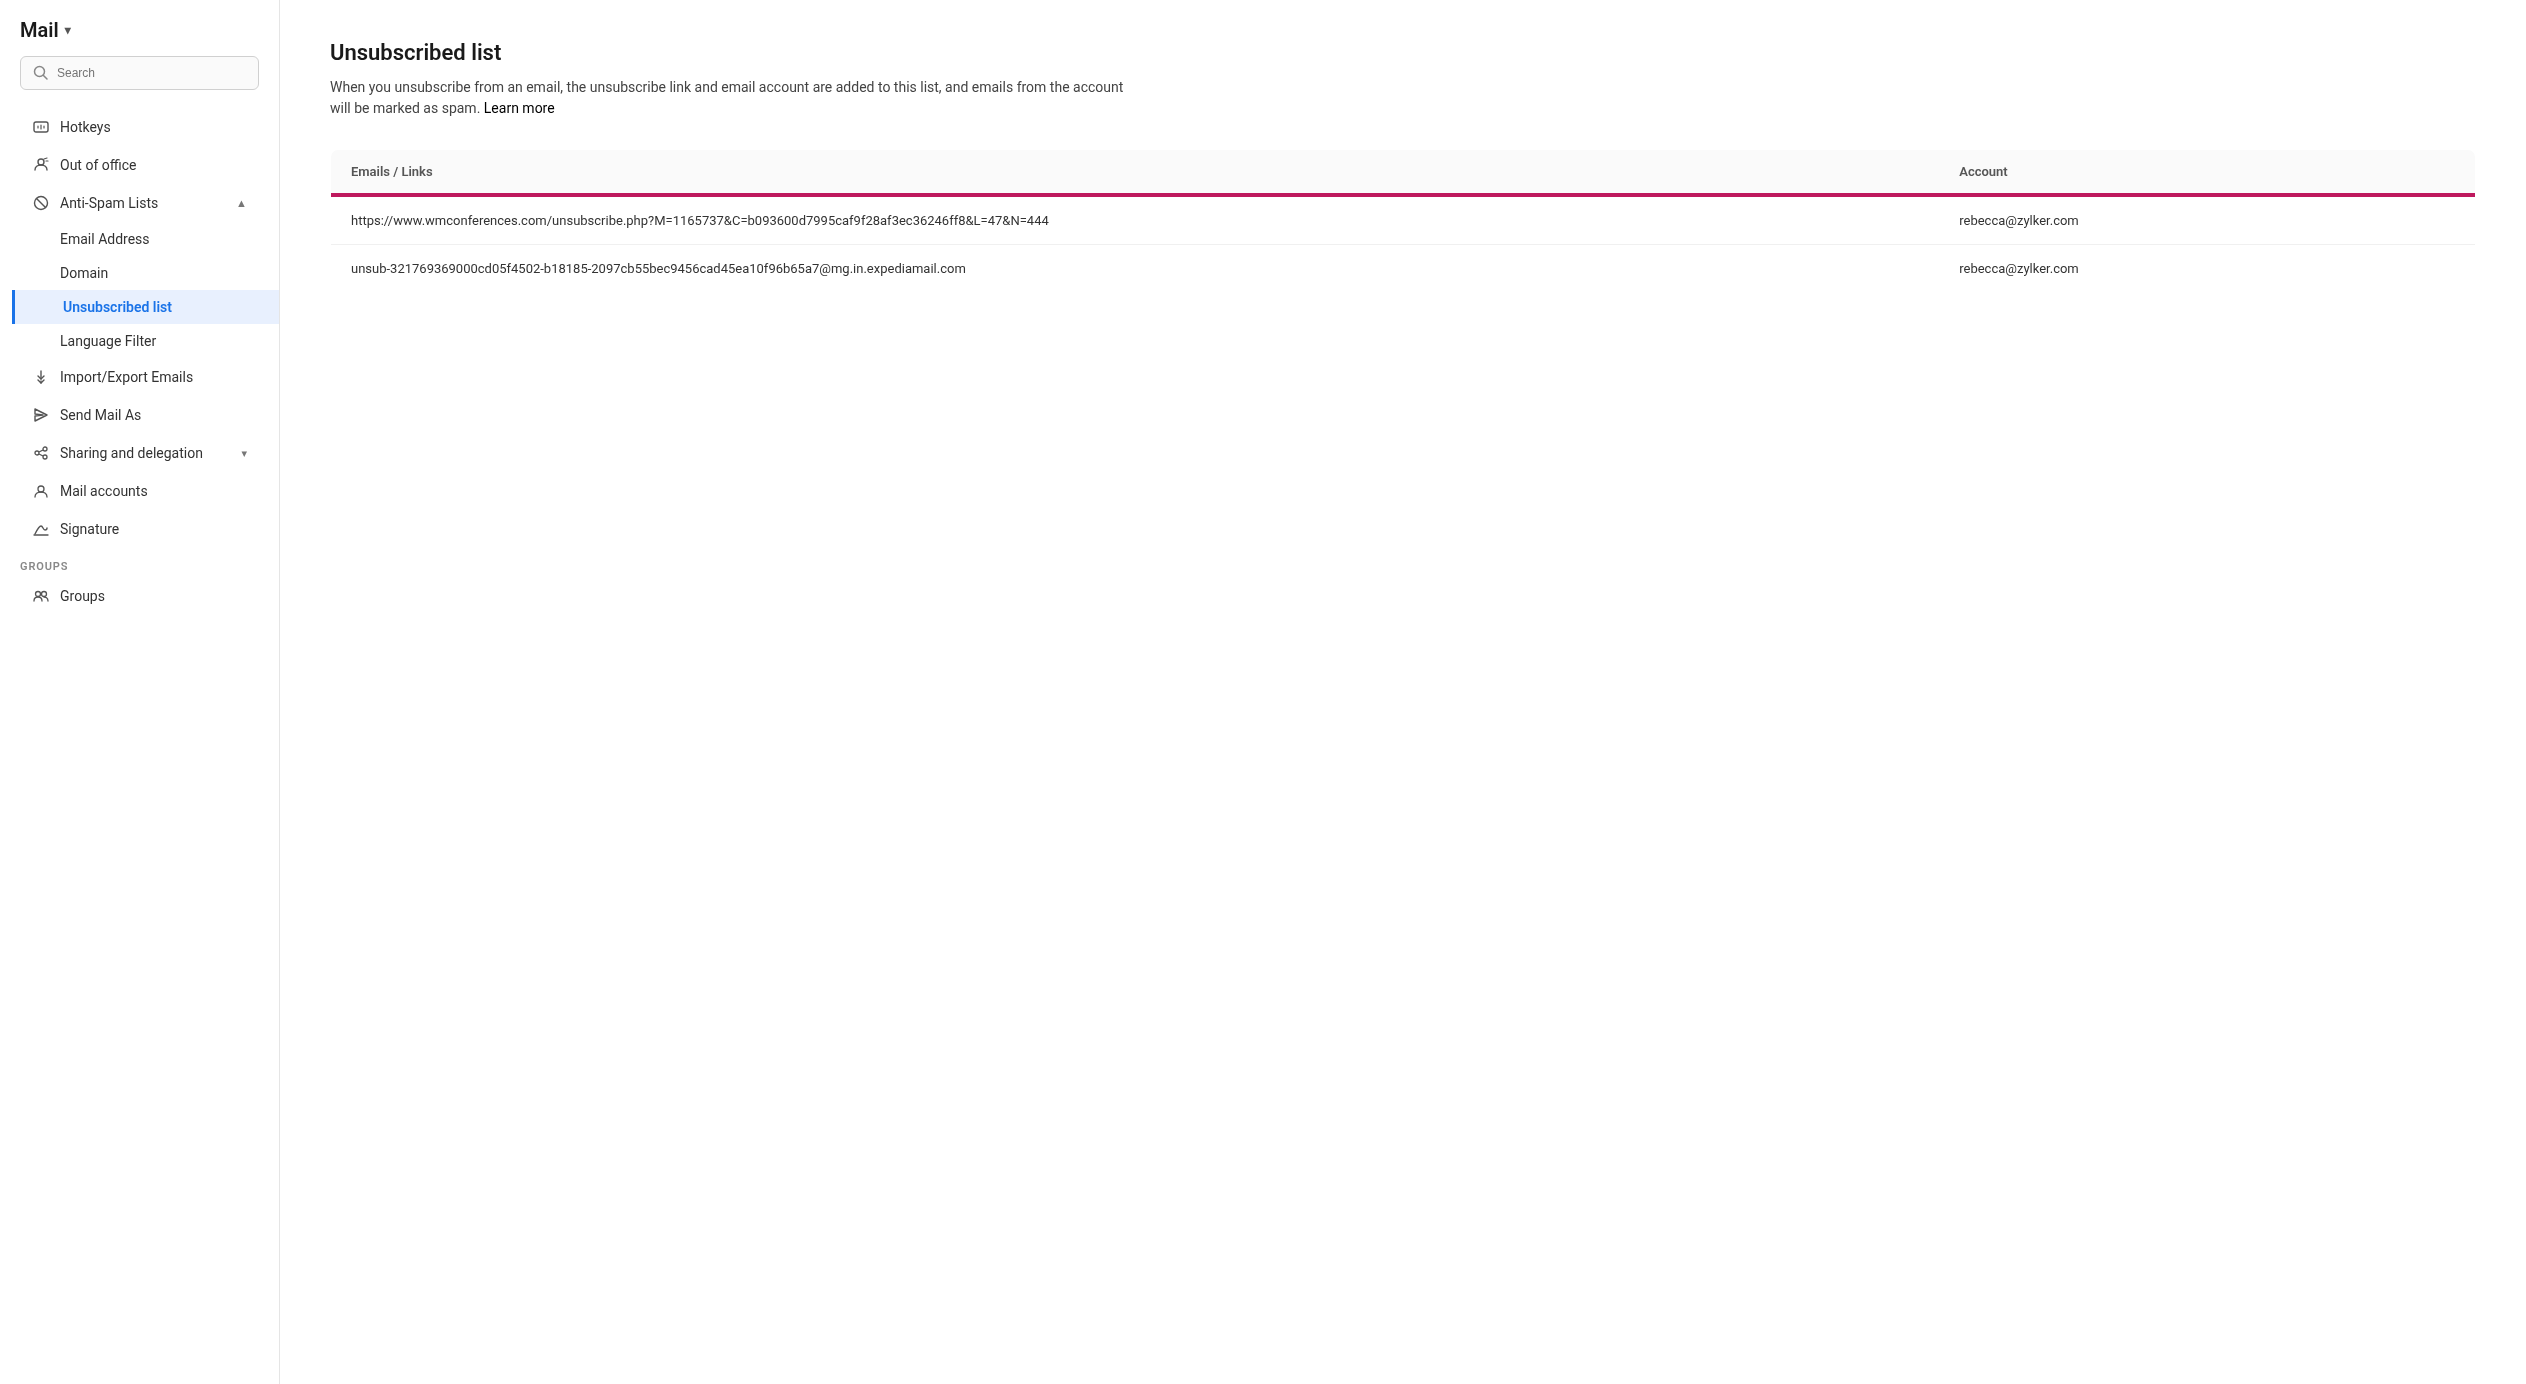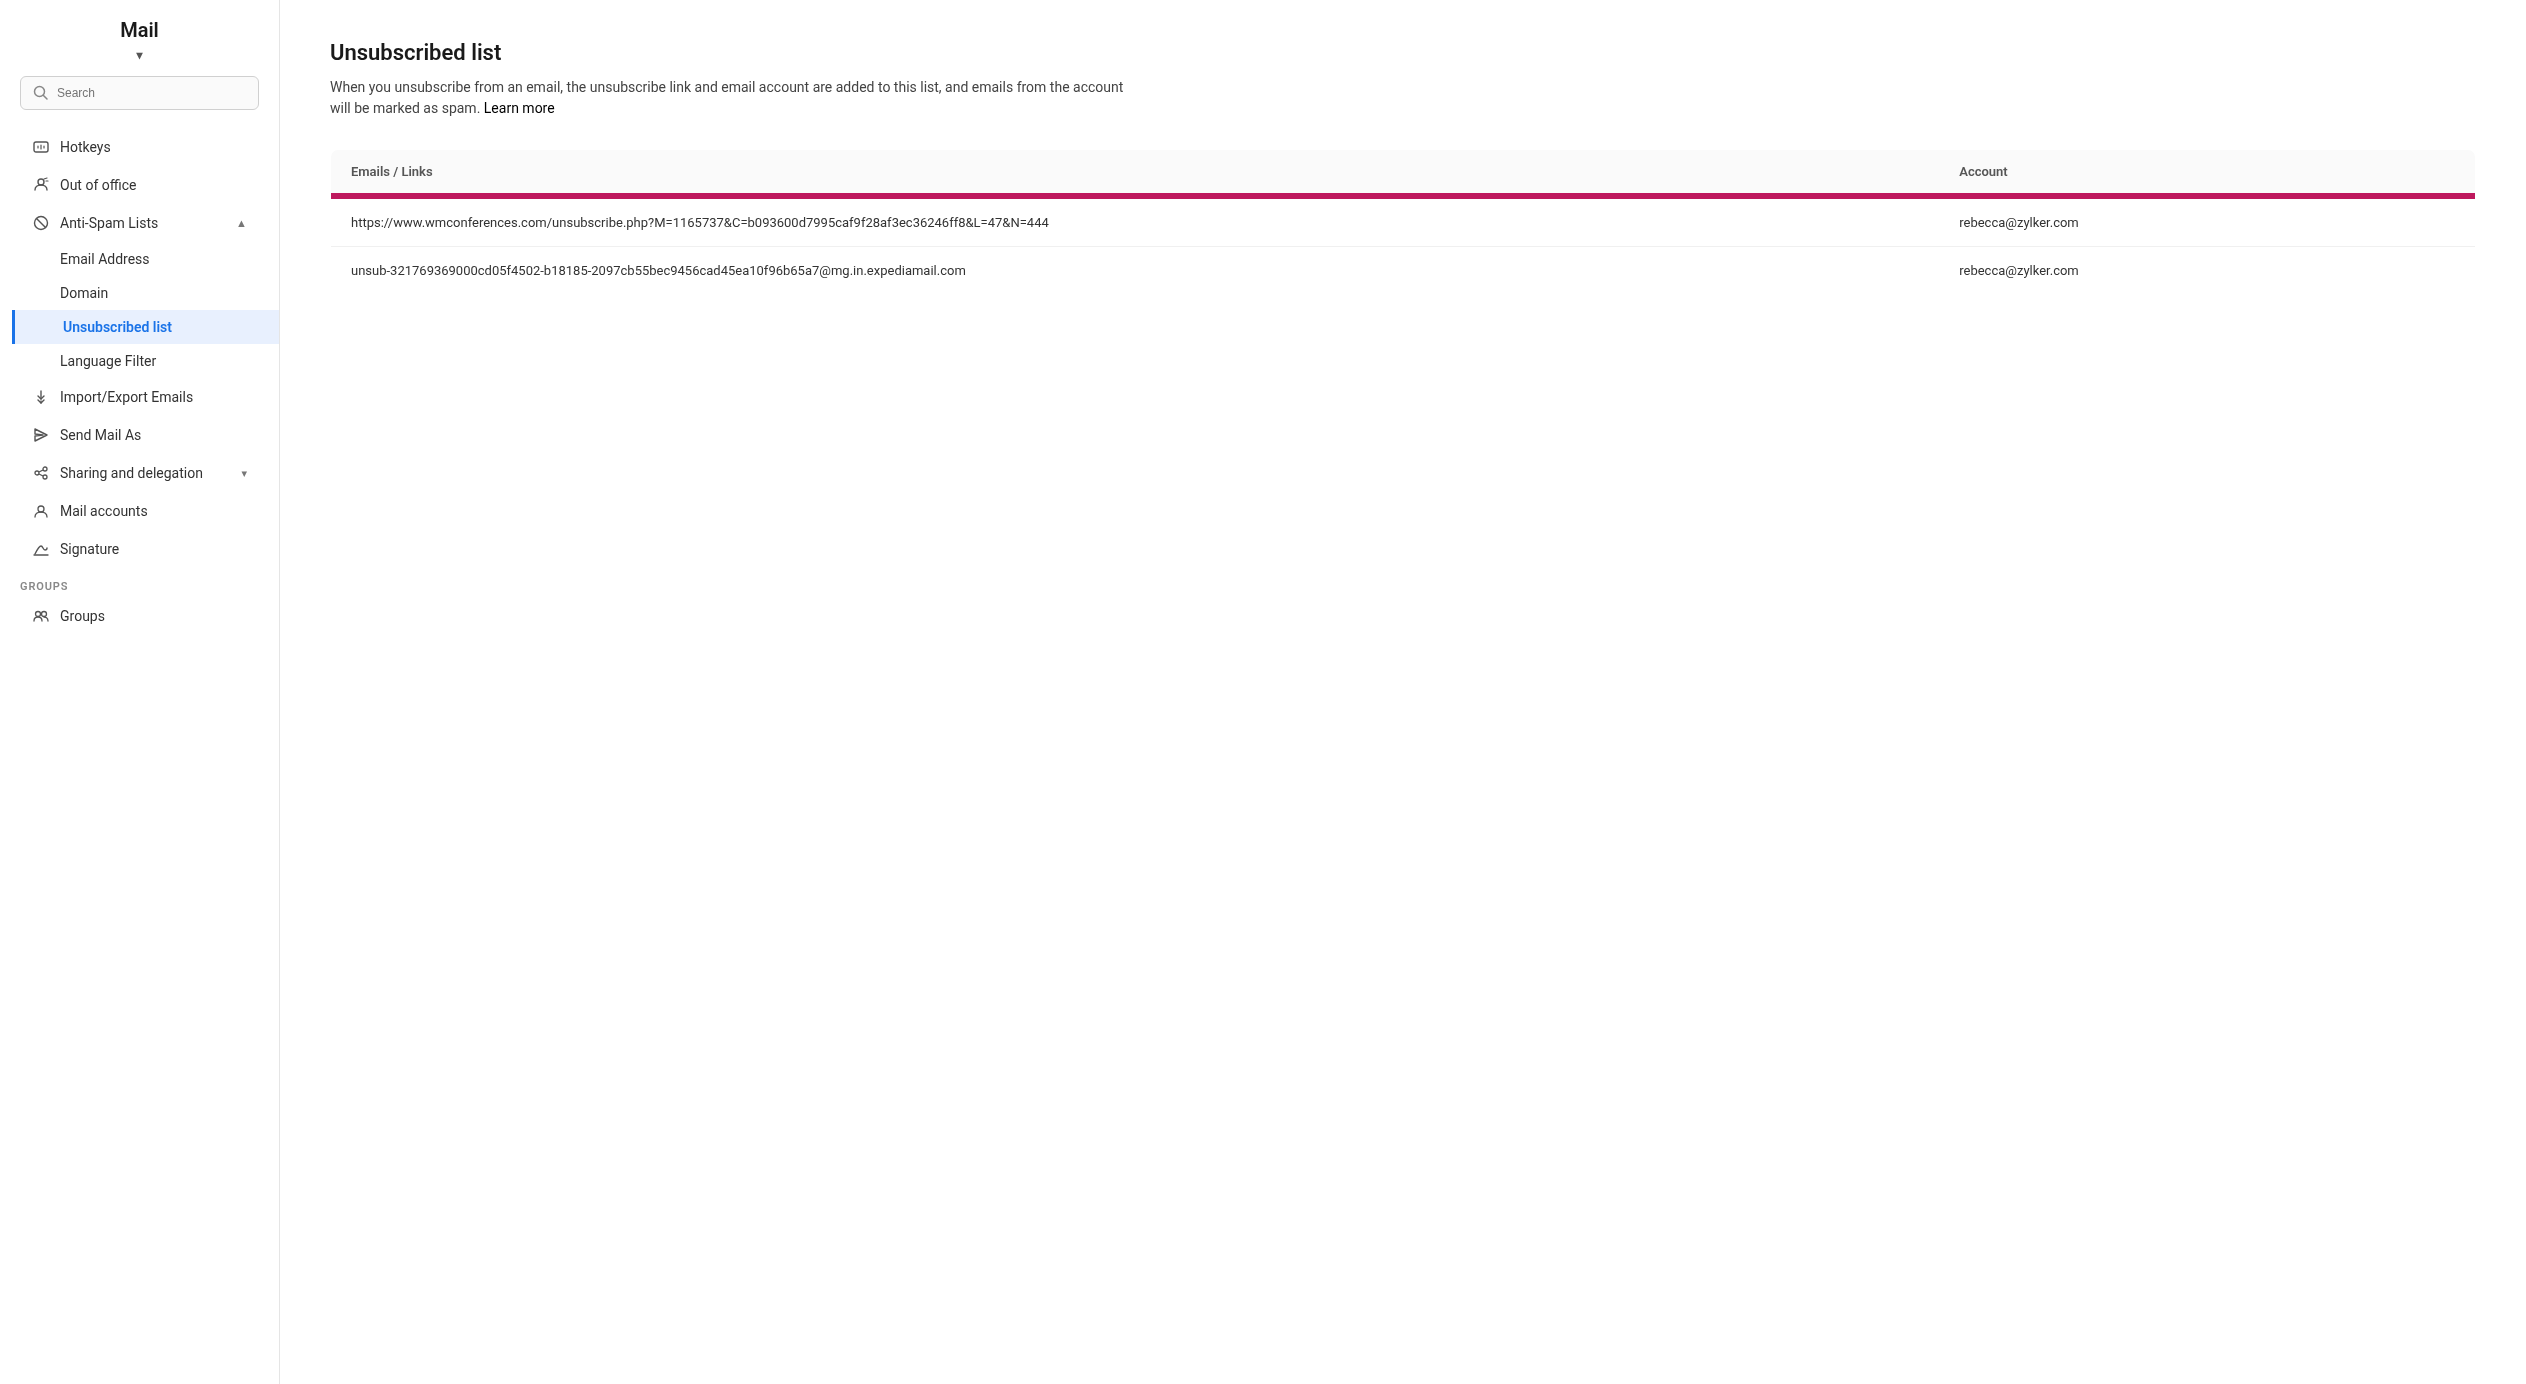--- a/index.html
+++ b/index.html
@@ -37,7 +37,6 @@
       align-items: center;
       gap: 6px;
       margin-bottom: 14px;
-      flex-direction: column;
     }
 
     .app-title-chevron {

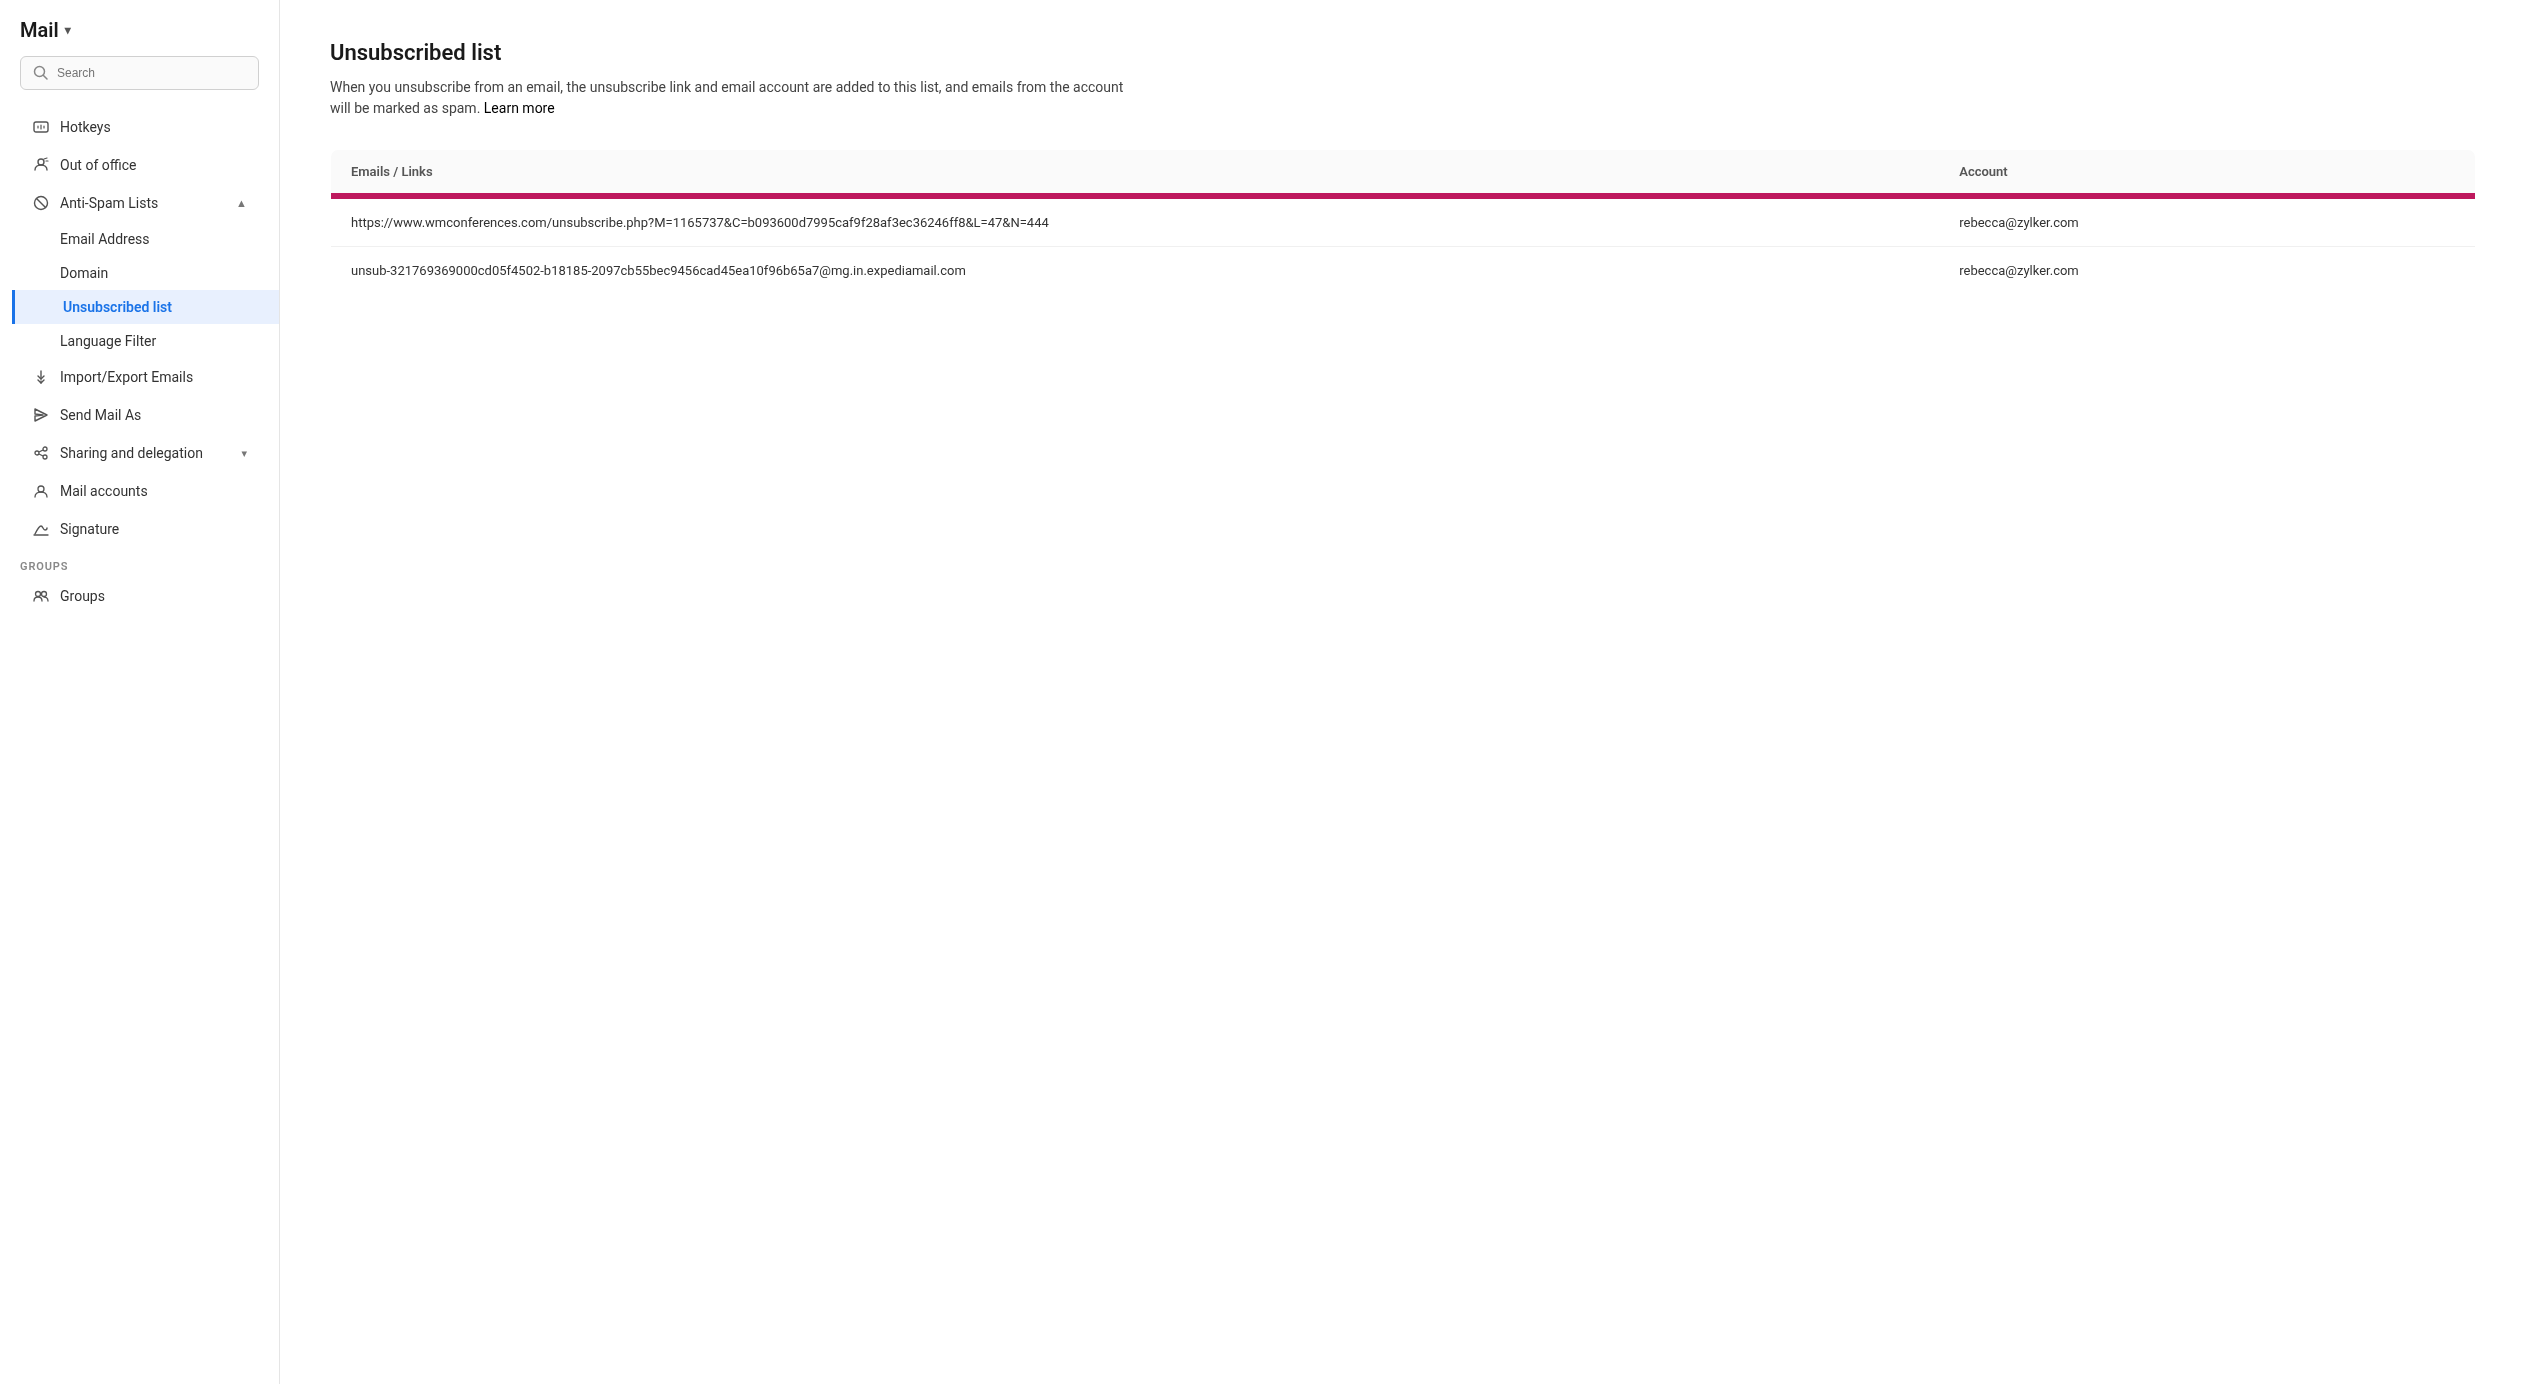--- a/index.html
+++ b/index.html
@@ -169,7 +169,7 @@
 
     .data-table thead tr {
       background: #fafafa;
-      border-bottom: 6px solid #be185d;
+      border-bottom: 4px solid #be185d;
     }
 
     .data-table th {

